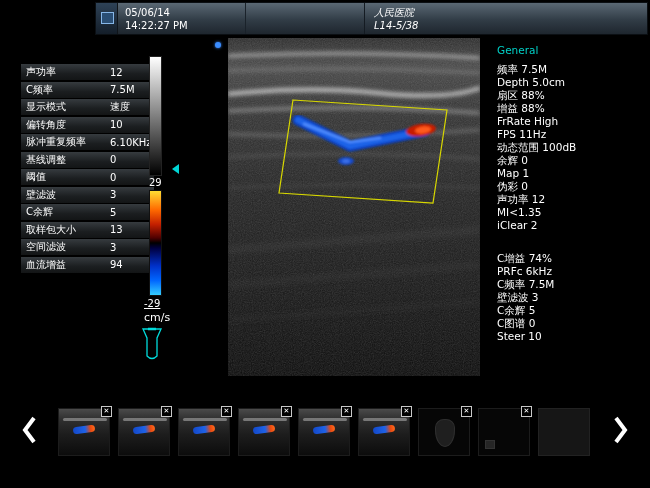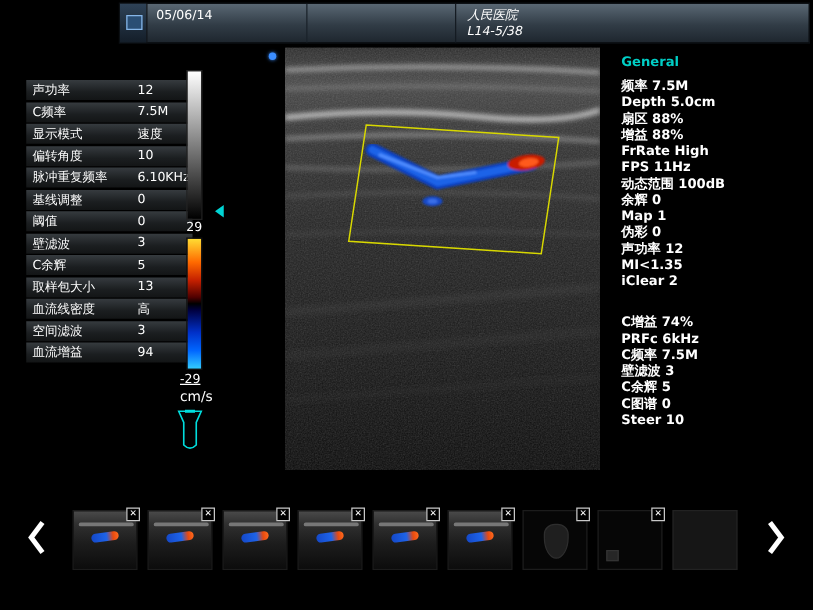--- a/index.html
+++ b/index.html
@@ -76,6 +76,7 @@
     <div class="topbar-icon"></div>
     <div class="cell-dt">
       <div>05/06/14</div>
+      <div>14:22:27 PM</div>
     </div>
     <div class="tb-spacer"></div>
     <div class="cell-hosp">

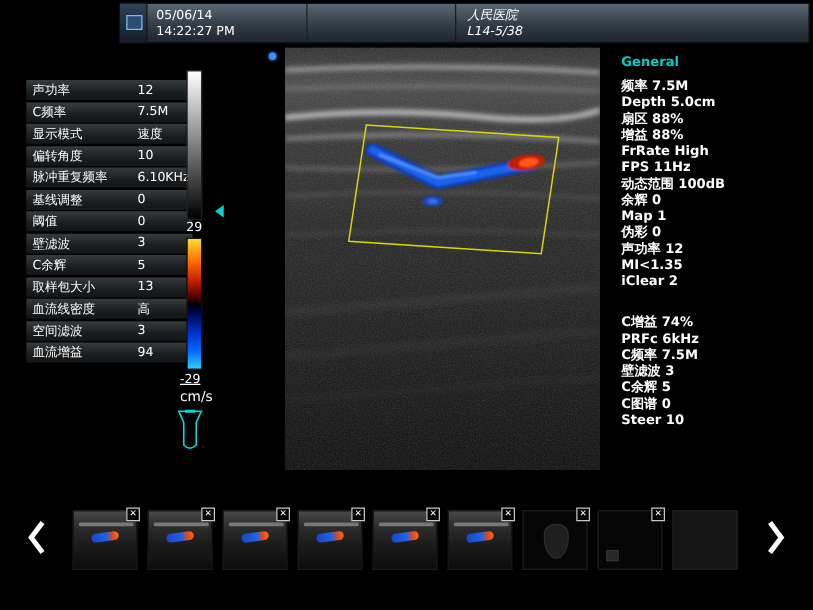--- a/index.html
+++ b/index.html
@@ -44,7 +44,7 @@
   .usimg { position:absolute; left:228px; top:38px; width:252px; height:338px; background:#0d0d0d; }
 
   
-  .rpanel { position:absolute; left:497px; top:44px; width:130px; font-size:10.5px; font-weight:bold; line-height:13px; }
+  .rpanel { position:absolute; left:497px; top:44px; width:130px; font-size:10.5px; font-weight:normal; line-height:13px; }
   .rpanel .sect { color:#00cfc6; margin-bottom:6px; }
   .rline { white-space:nowrap; }
   .cblock { margin-top:20px; }

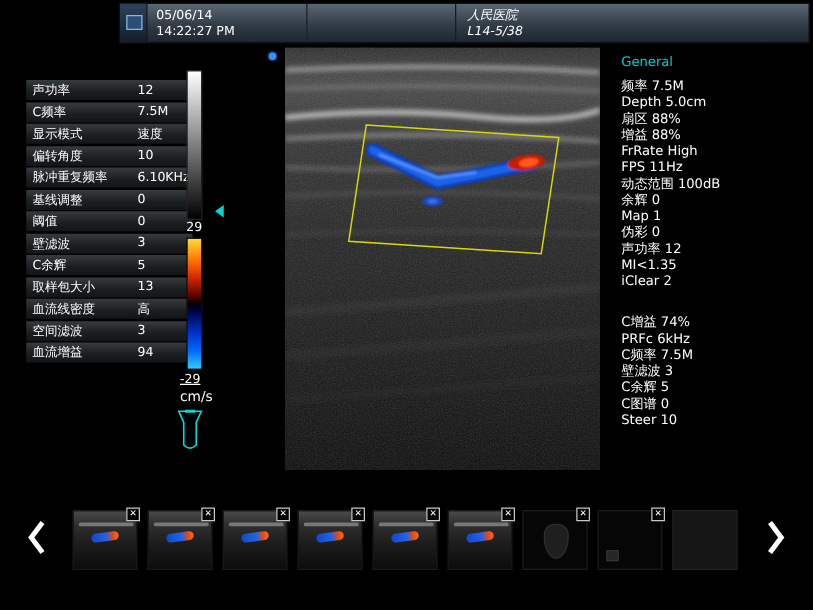--- a/index.html
+++ b/index.html
@@ -125,10 +125,6 @@
     <div class="prow">
         <span class="lbl">取样包大小</span>
         <span class="val">13</span>
-      </div>
-    <div class="prow">
-        <span class="lbl">血流线密度</span>
-        <span class="val">高</span>
       </div>
     <div class="prow">
         <span class="lbl">空间滤波</span>

